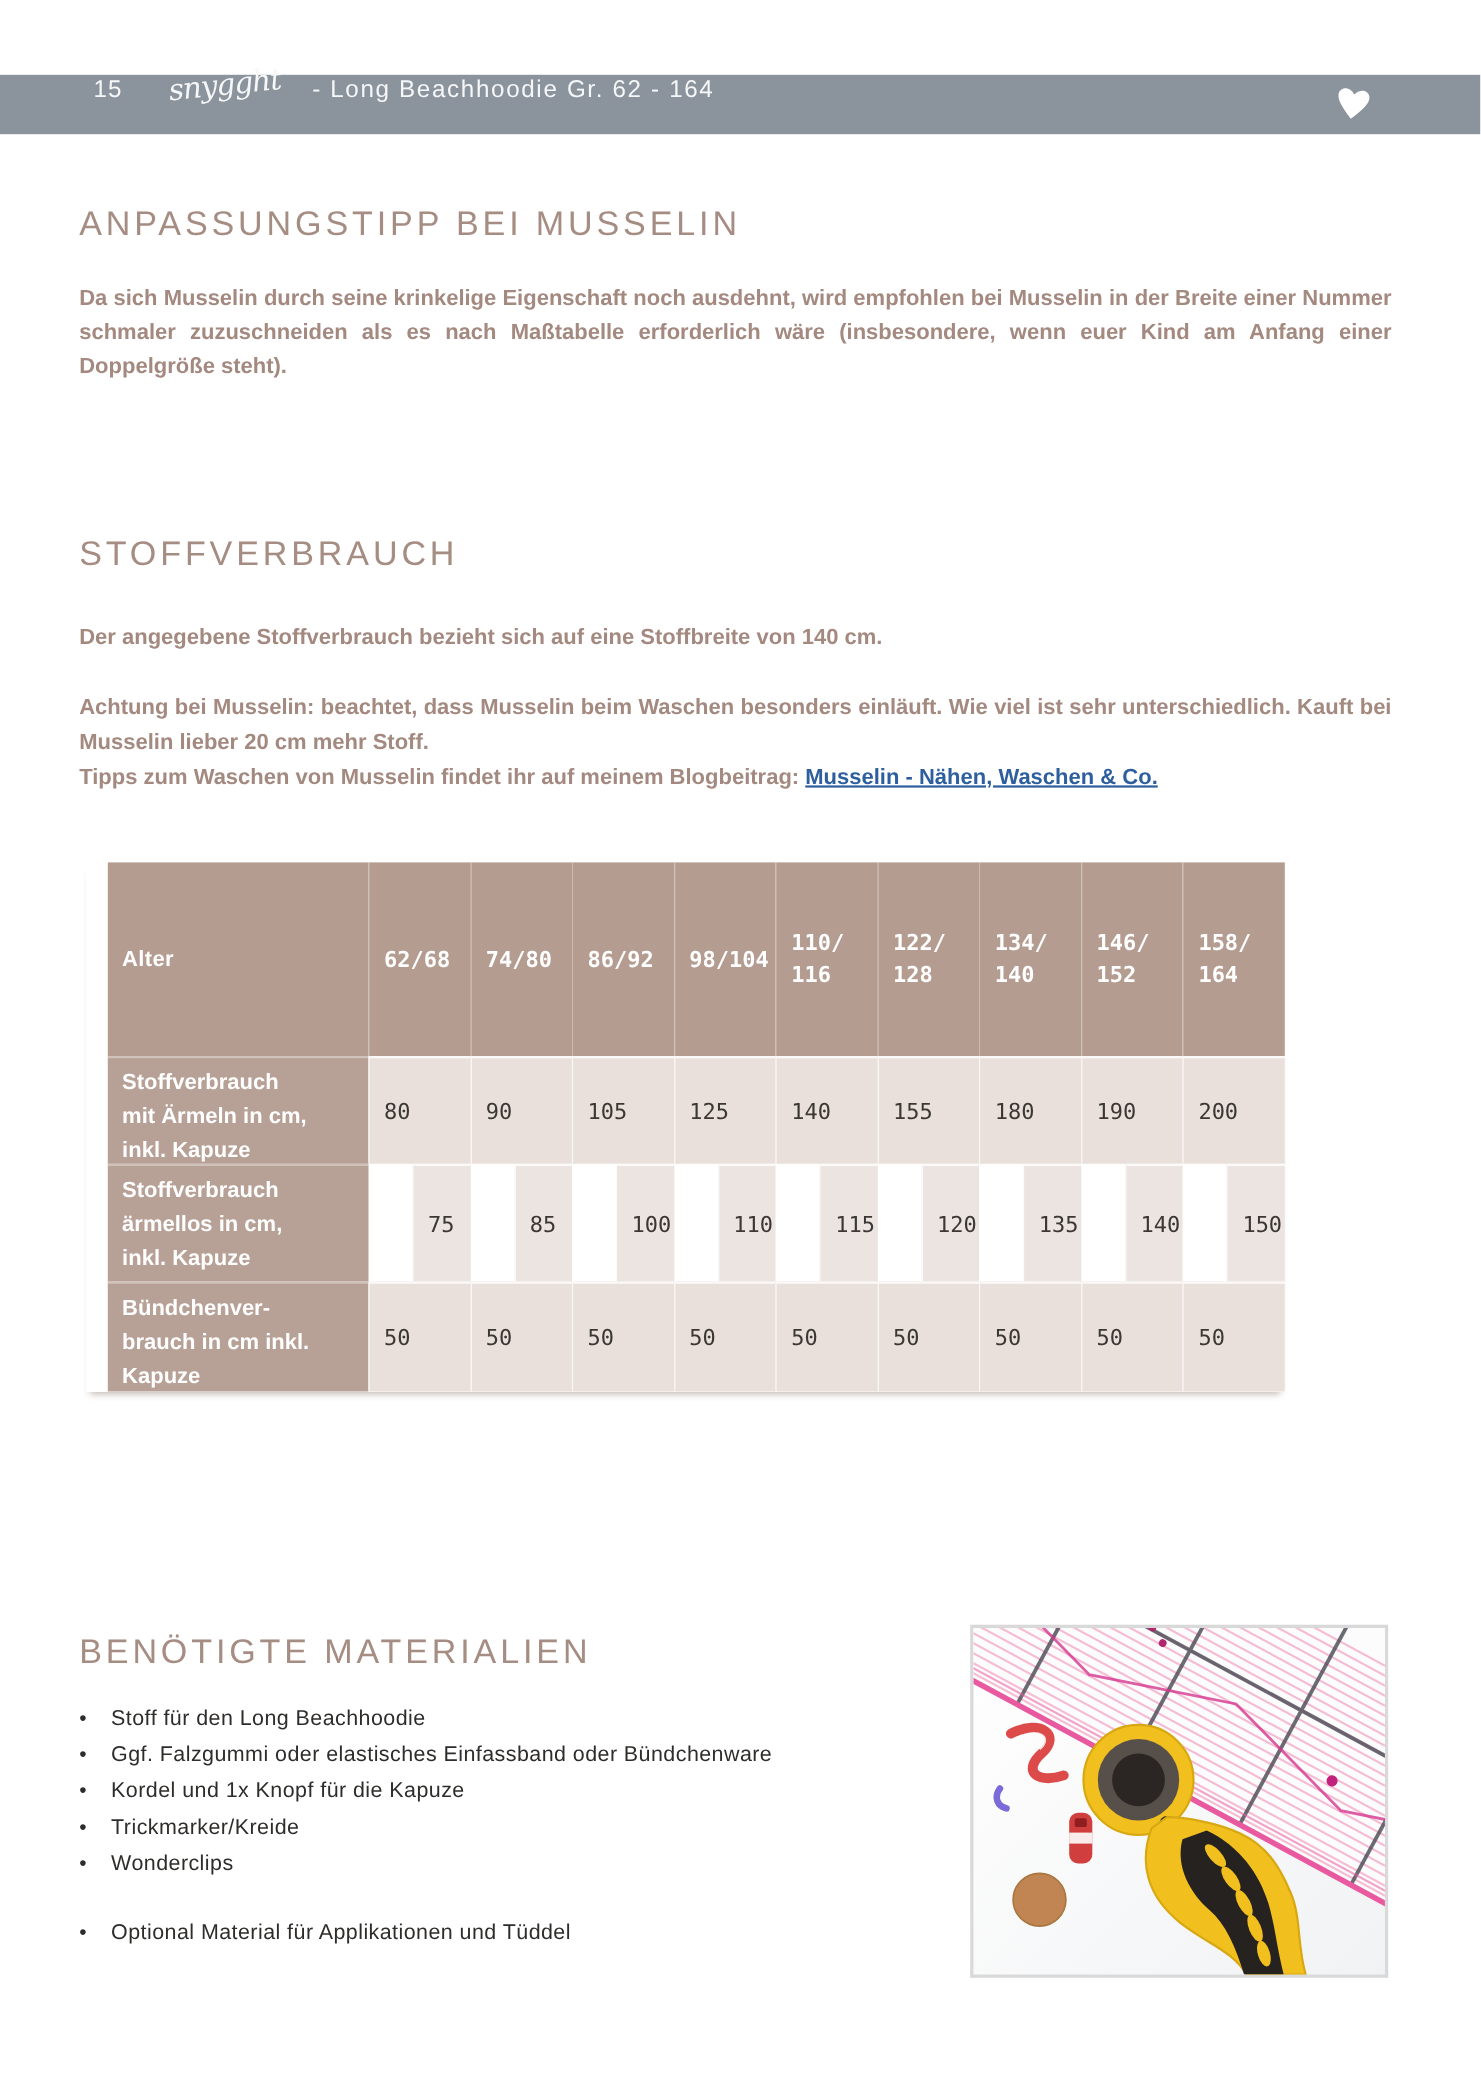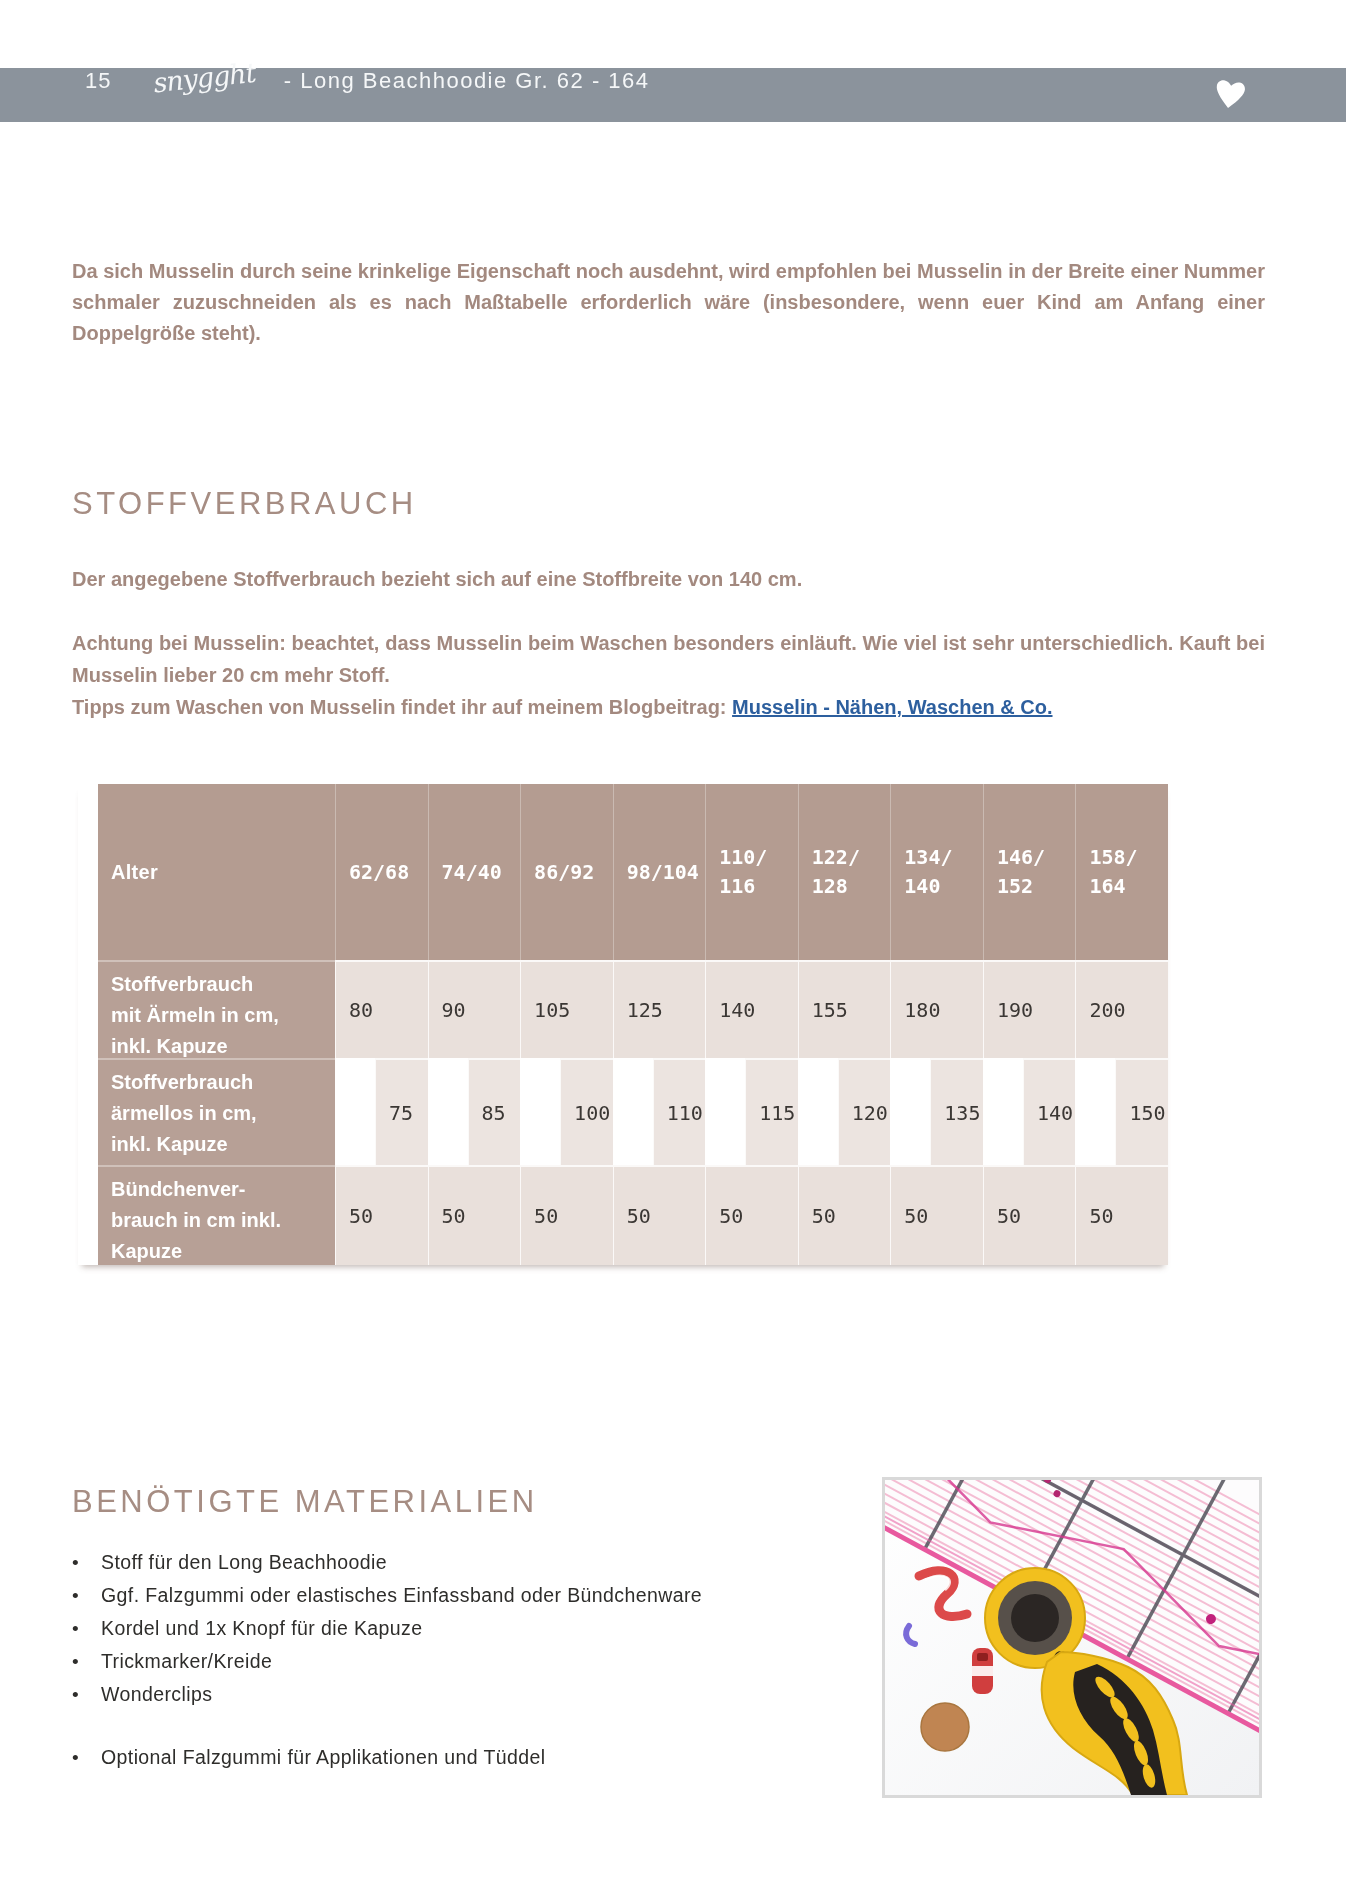--- a/index.html
+++ b/index.html
@@ -134,6 +134,7 @@
     </span>
   </div>
 
+  <div class="h1 h-anpassung">ANPASSUNGSTIPP BEI MUSSELIN</div>
   <p class="para p-anpassung">Da sich Musselin durch seine krinkelige Eigenschaft noch ausdehnt, wird empfohlen bei Musselin in der Breite einer Nummer schmaler zuzuschneiden als es nach Maßtabelle erforderlich wäre (insbesondere, wenn euer Kind am Anfang einer Doppelgröße steht).</p>
 
   <div class="h1 h-stoff">STOFFVERBRAUCH</div>

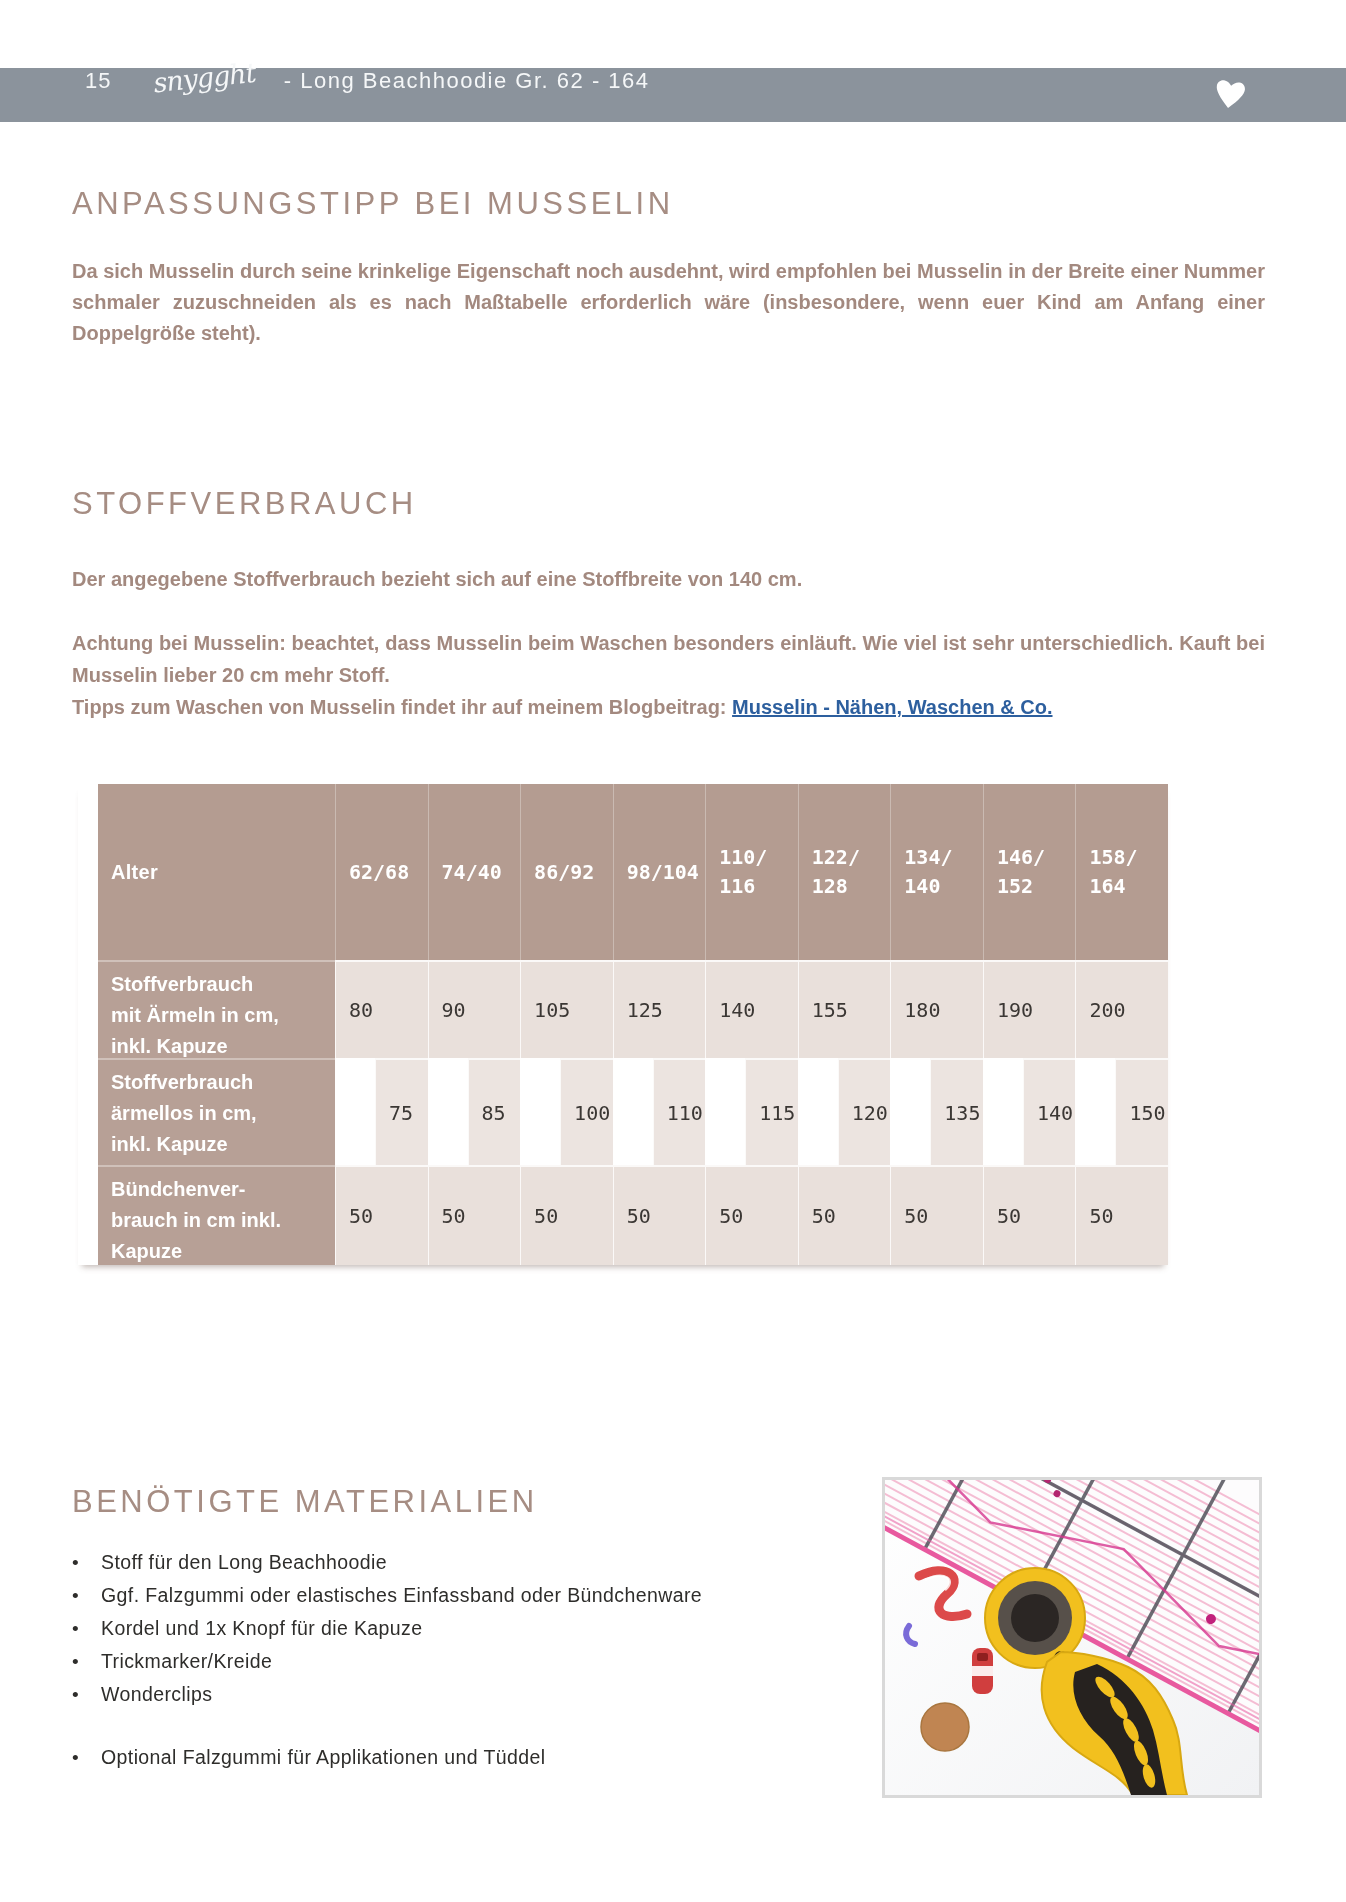--- a/index.html
+++ b/index.html
@@ -145,7 +145,7 @@
   <div class="size-table">
     <div class="cell th th-first">Alter</div>
     <div class="cell th">62/68</div>
-    <div class="cell th">74/40</div>
+    <div class="cell th">74/80</div>
     <div class="cell th">86/92</div>
     <div class="cell th">98/104</div>
     <div class="cell th">110/

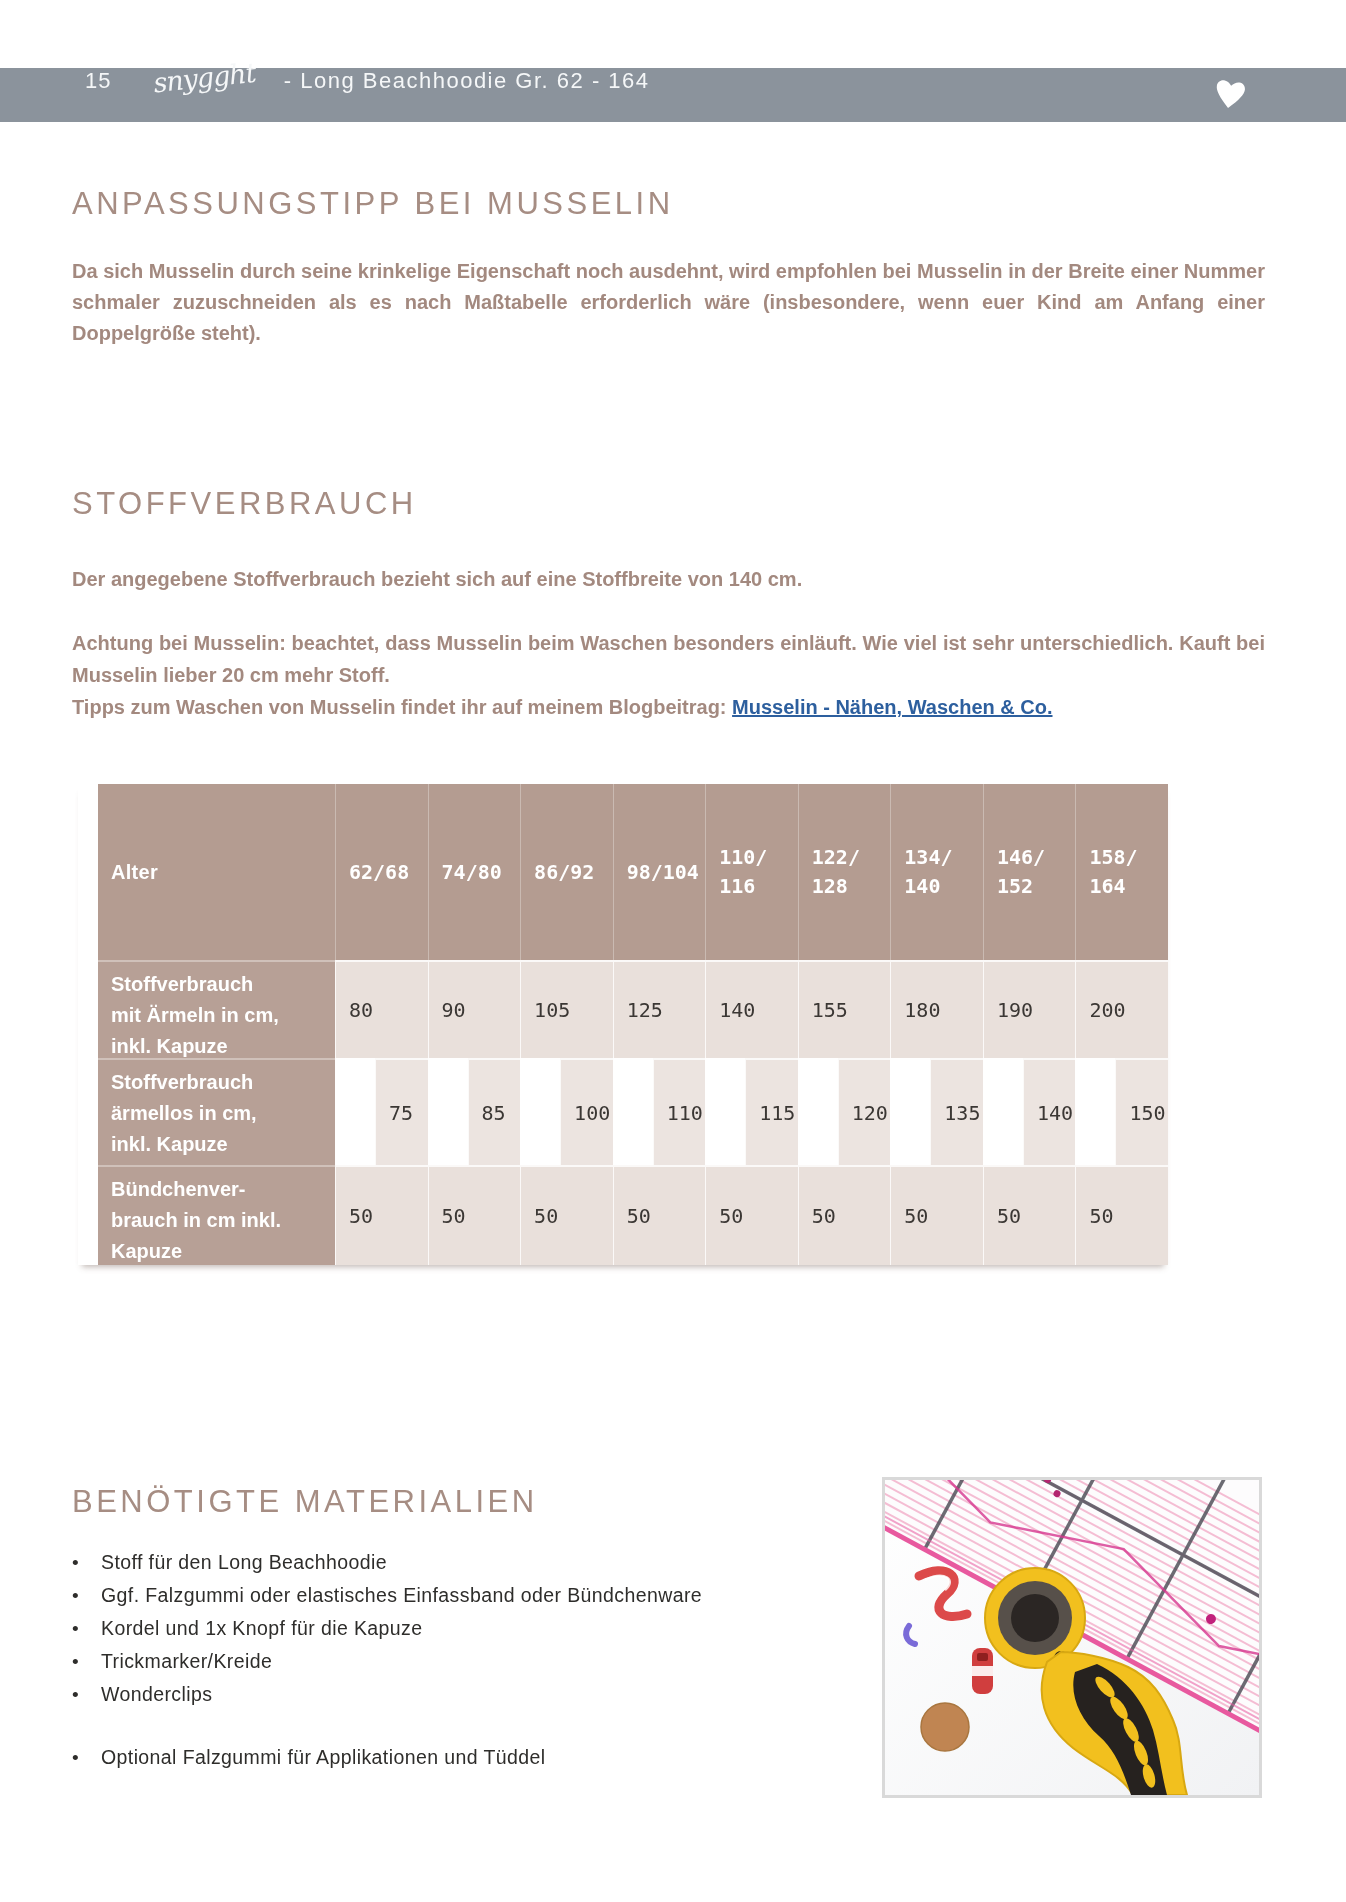--- a/index.html
+++ b/index.html
@@ -224,7 +224,7 @@
       </div>
     <div class="mat-item optional">
         <span class="bullet-dot">•</span>
-        <span>Optional Falzgummi für Applikationen und Tüddel</span>
+        <span>Optional Material für Applikationen und Tüddel</span>
       </div>
   </div>
 

